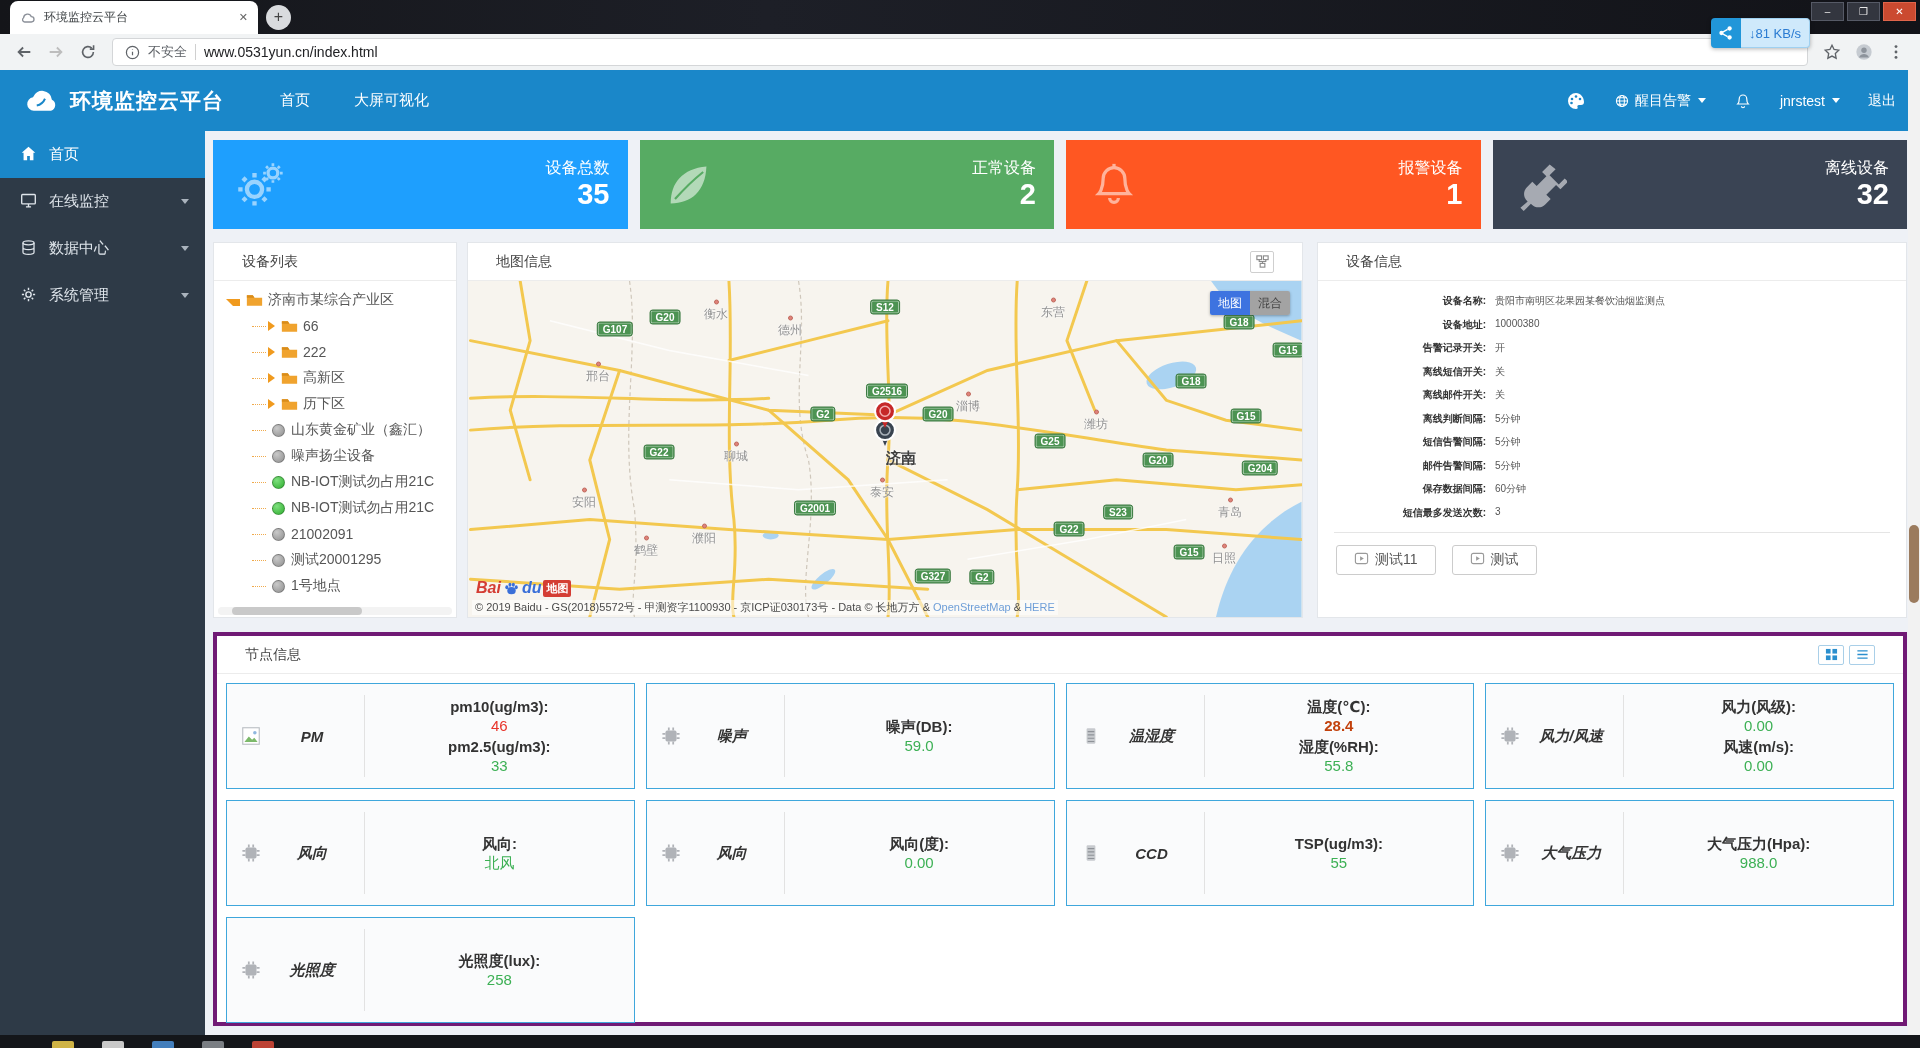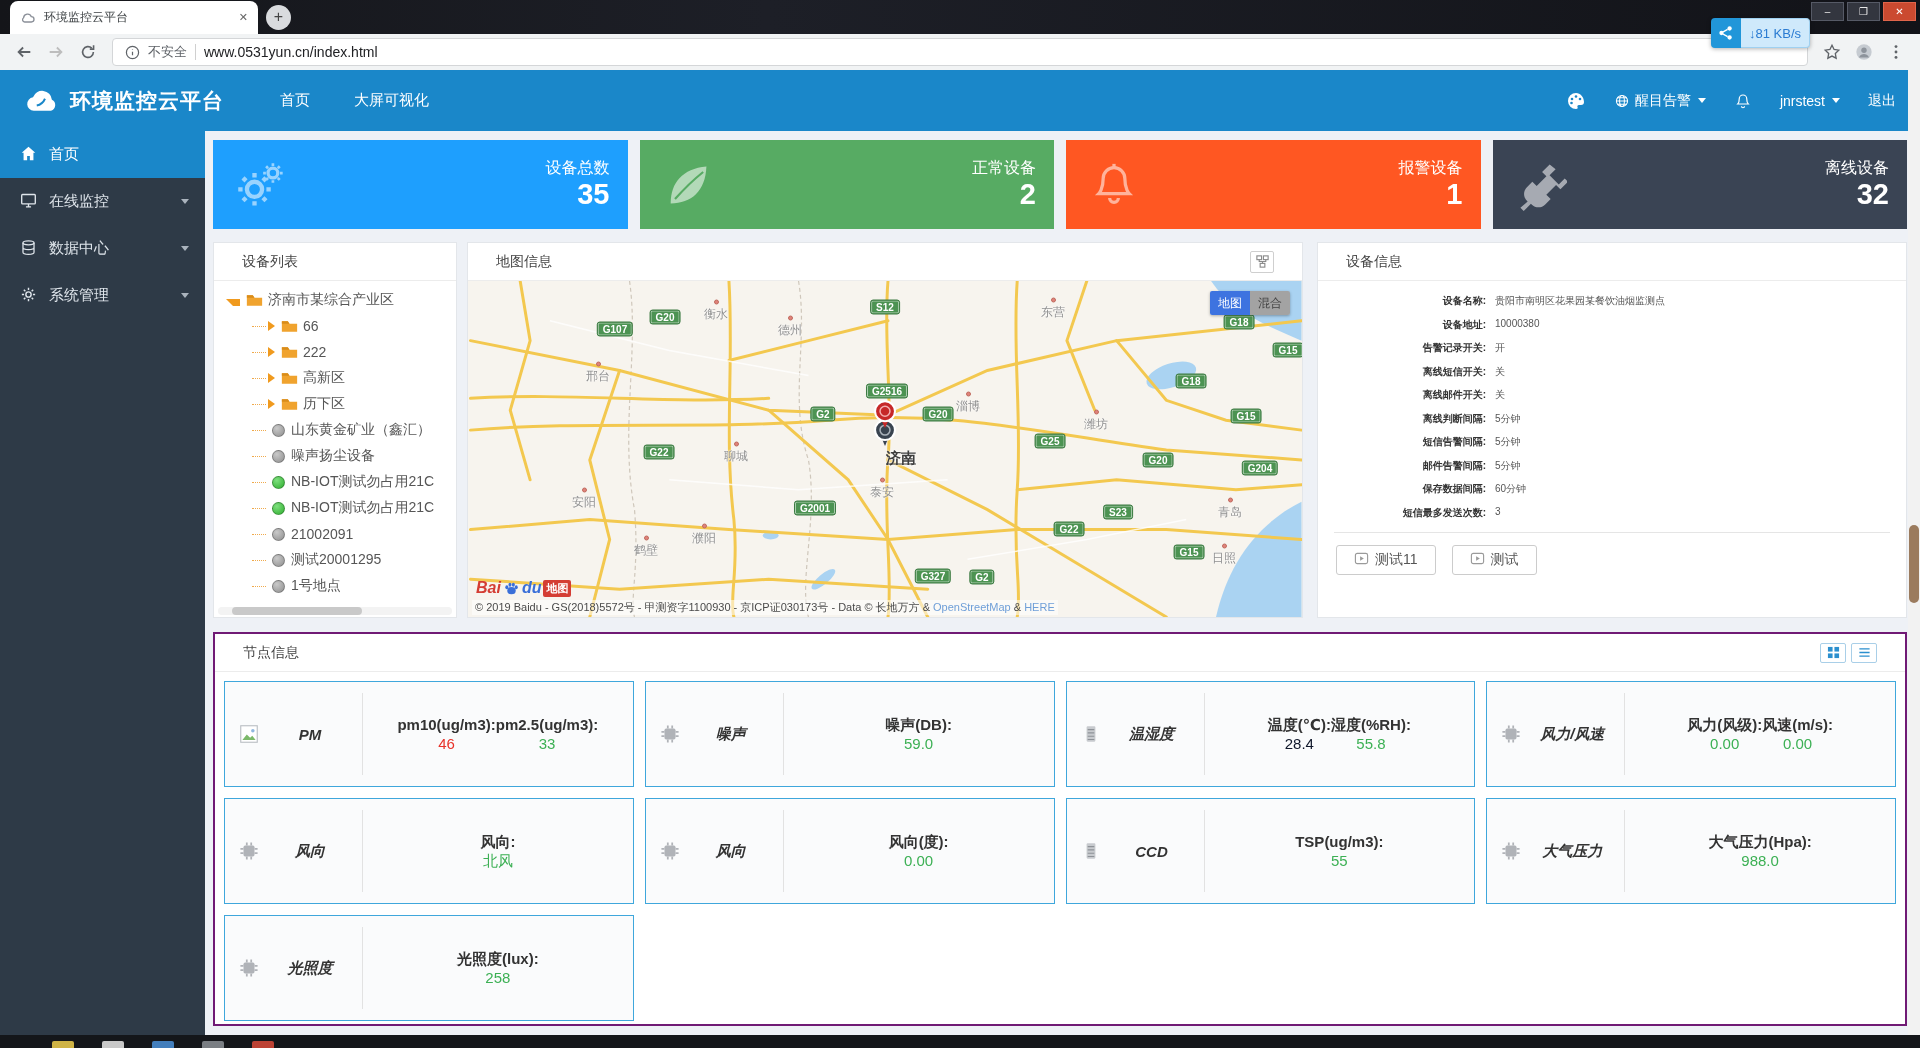--- a/index.html
+++ b/index.html
@@ -108,7 +108,7 @@
   .ibtn svg { width:15px; height:15px; }
 
   
-  .p-nodes { margin-top:14px; height:394px; background:#fff; border:2px solid #701a75; }
+  .p-nodes { margin-top:14px; height:394px; background:#fff; border:4px solid #701a75; }
   .nd-tools { margin-left:auto; display:flex; gap:5px; }
   .nd-tool { width:26px; height:20px; border:1px solid #a9cfe8; border-radius:2px; background:#fff; display:flex; align-items:center; justify-content:center; cursor:pointer; }
   .nd-tool svg { width:13px; height:13px; }

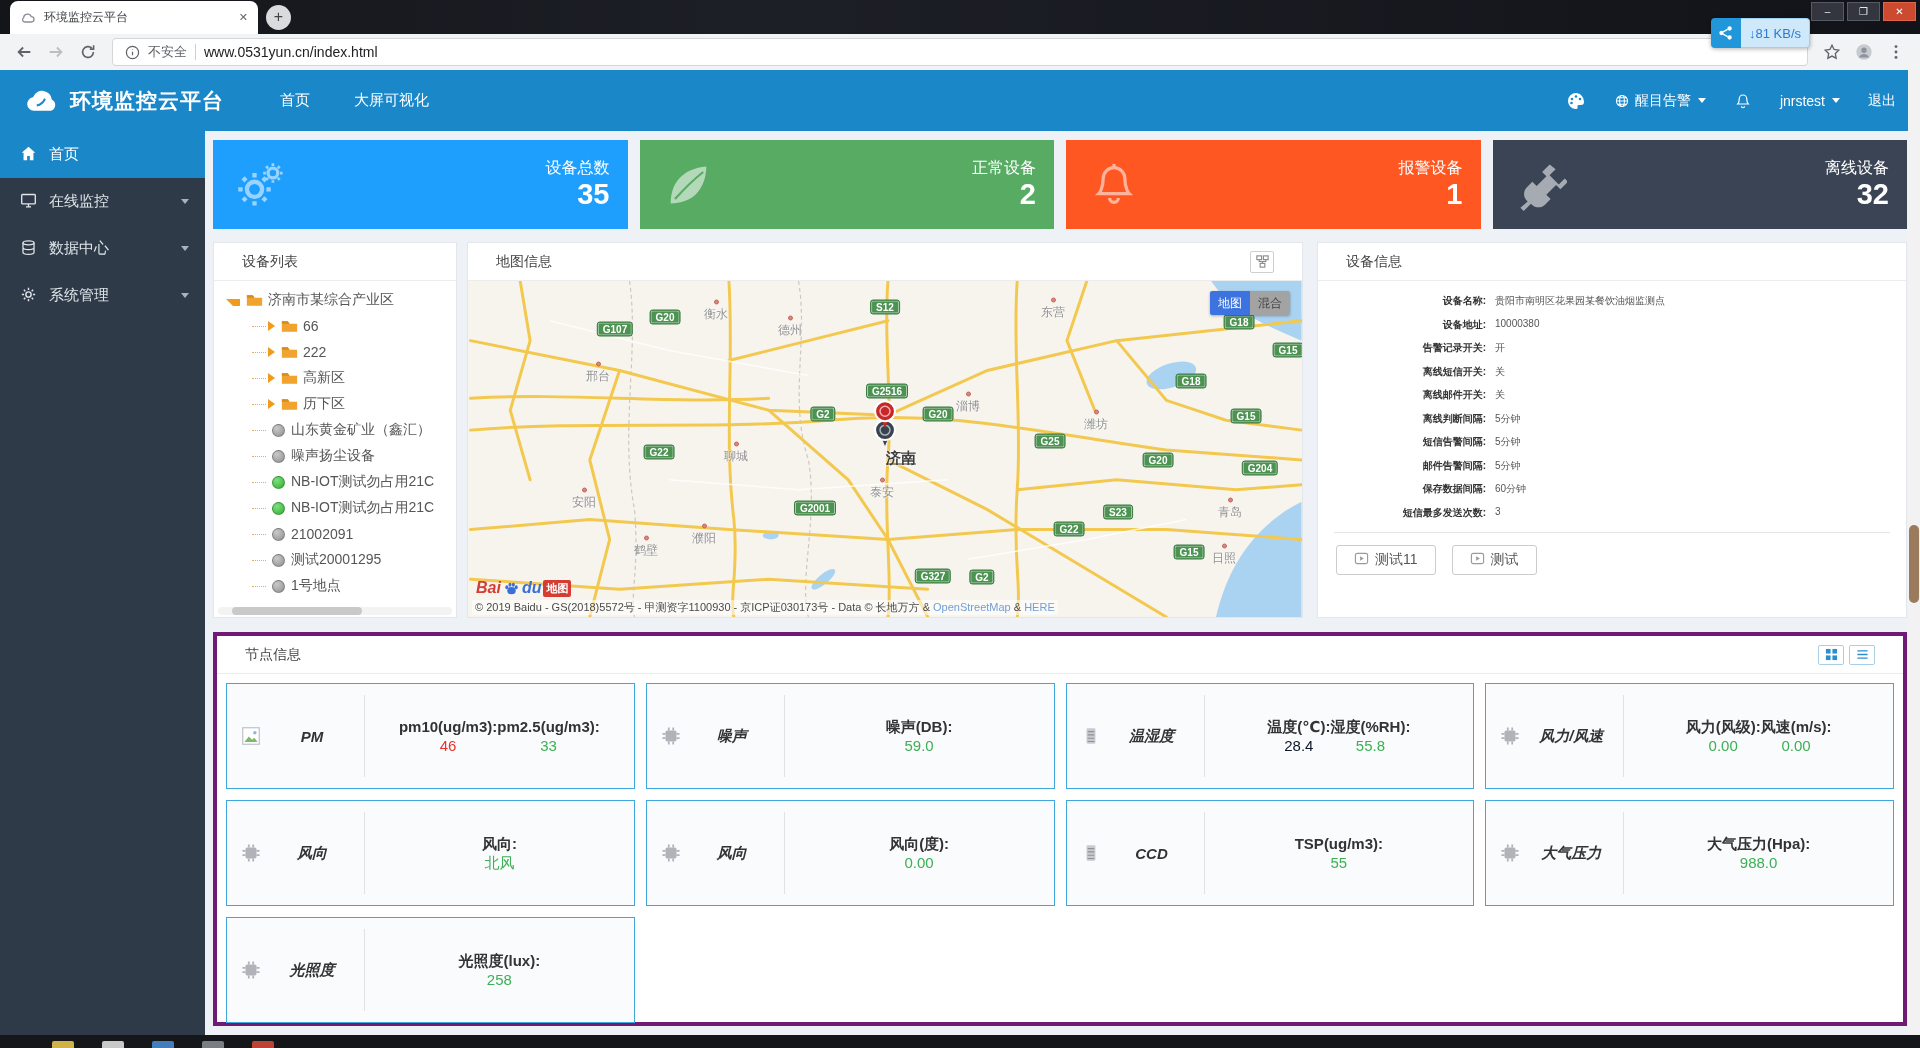--- a/index.html
+++ b/index.html
@@ -118,7 +118,7 @@
   .sensor-ico { width:22px; height:22px; flex:none; }
   .sensor-ico svg { width:100%; height:100%; }
   .ncard-name { flex:1; text-align:center; font-weight:bold; font-size:15px; color:#333; padding-right:2px; }
-  .ncard-right { flex:1; display:flex; flex-direction:row; justify-content:center; align-items:center; }
+  .ncard-right { flex:1; display:flex; flex-direction:column; justify-content:center; align-items:center; }
   .metric { text-align:center; margin:1px 0; }
   .m-label { font-weight:bold; font-size:15px; color:#333; line-height:19px; }
   .m-value { font-size:15px; line-height:19px; }

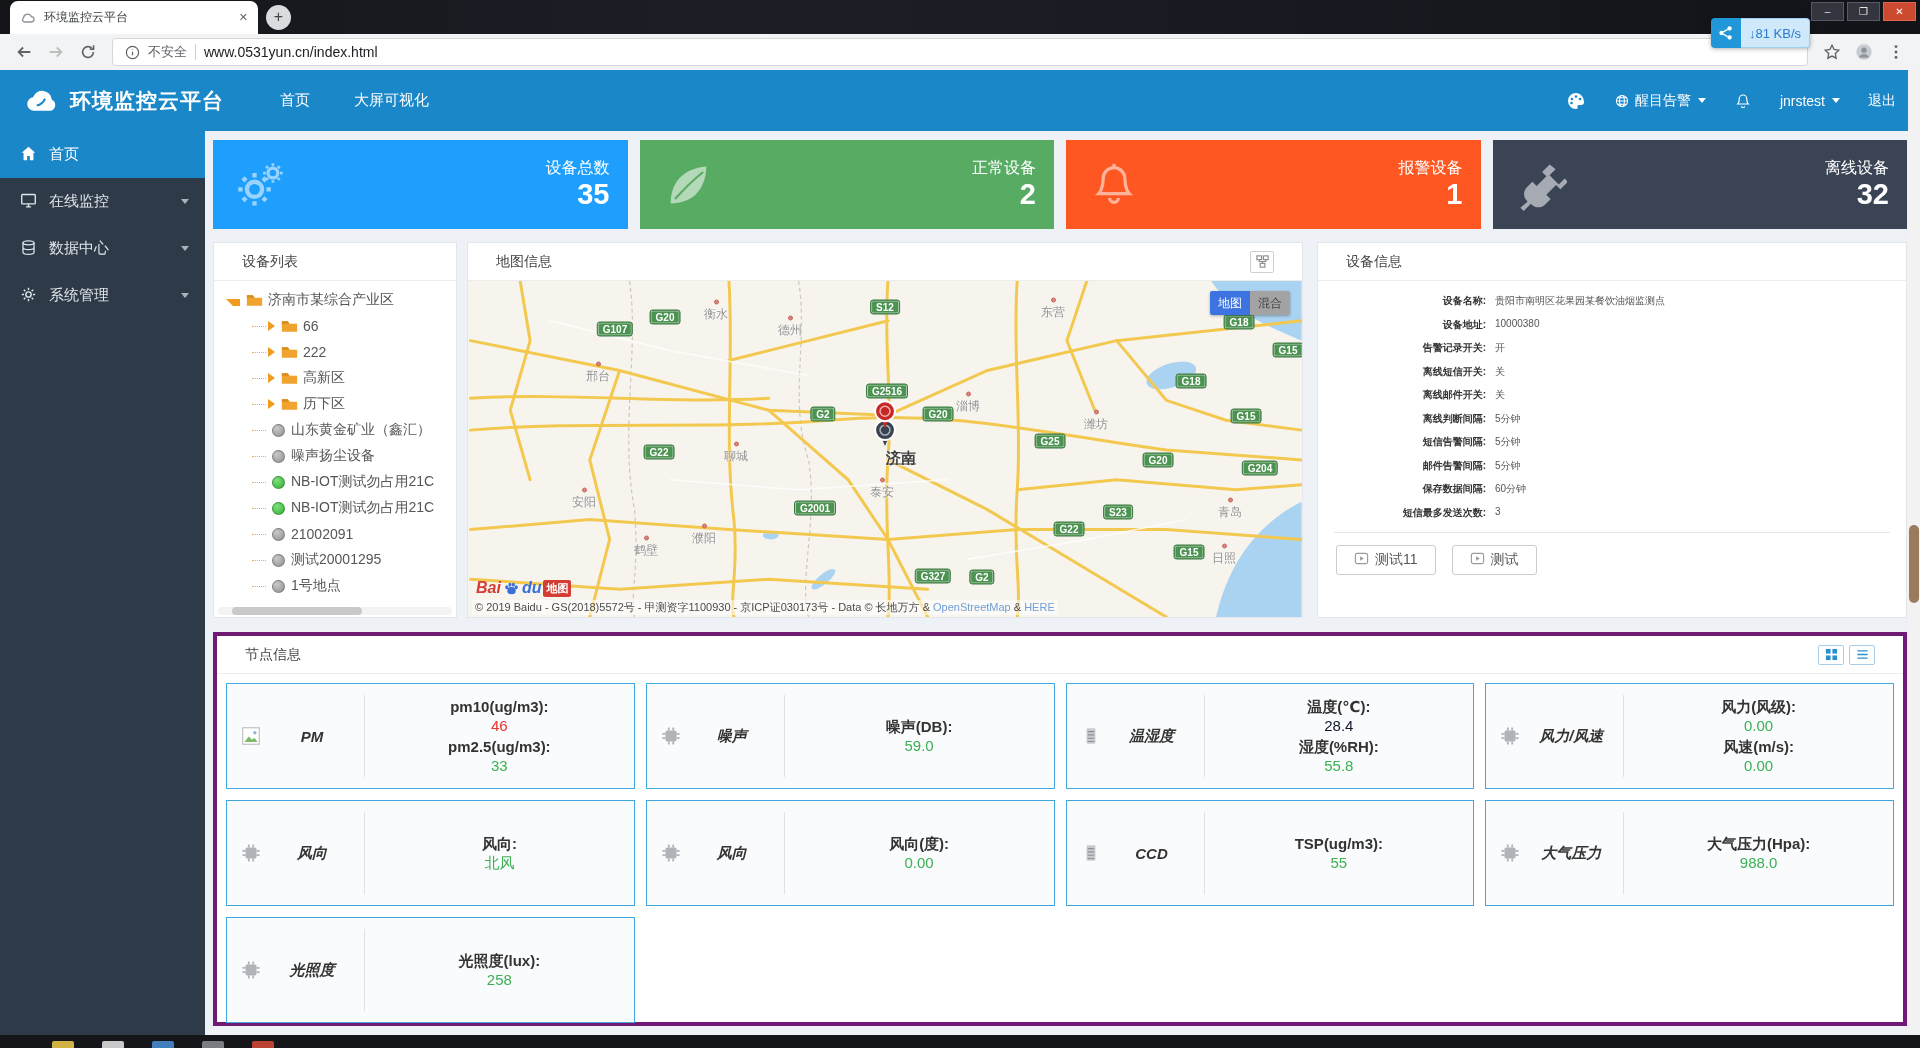--- a/index.html
+++ b/index.html
@@ -743,7 +743,7 @@
             <div class="ncard-right">
               <div class="metric">
                 <div class="m-label">温度(℃):</div>
-                <div class="m-value" style="color: #0f172a;">28.4</div>
+                <div class="m-value" style="color: #c2410c; font-weight: bold;">28.4</div>
               </div>
               <div class="metric">
                 <div class="m-label">湿度(%RH):</div>

